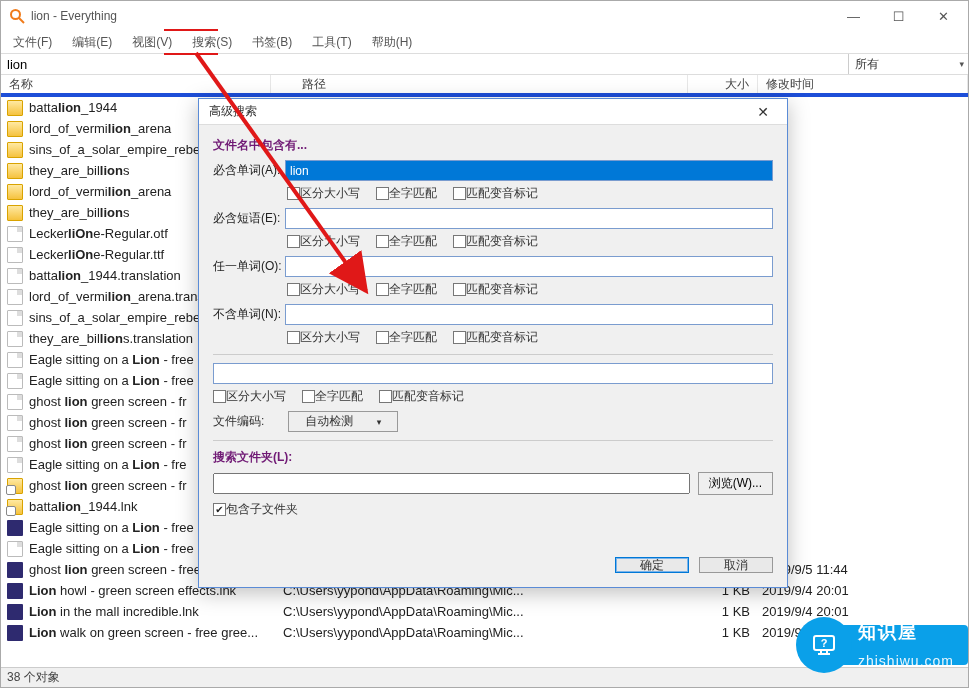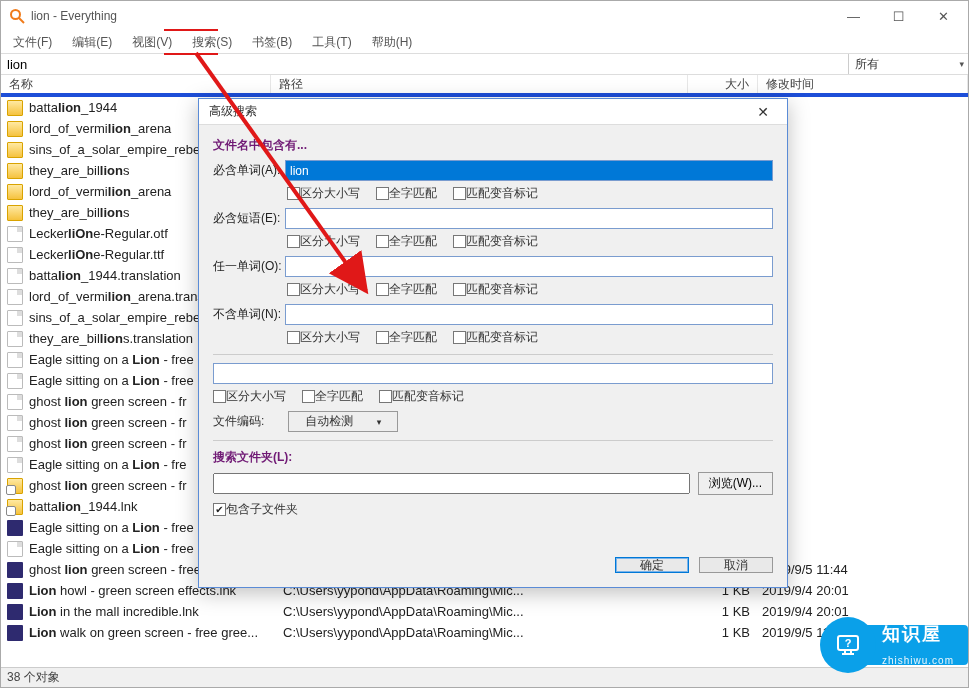--- a/index.html
+++ b/index.html
@@ -87,7 +87,7 @@
   }
   .cols .col { display:flex; align-items:center; padding:0 8px; border-right:1px solid #e7e7e7; }
   .col-name { width: 270px; }
-  .col-path { flex:1; }
+  .col-path { flex:1;margin-left:23px; }
   .col-size { width: 70px; text-align:right; justify-content:flex-end; }
   .col-date { width: 210px; }
   

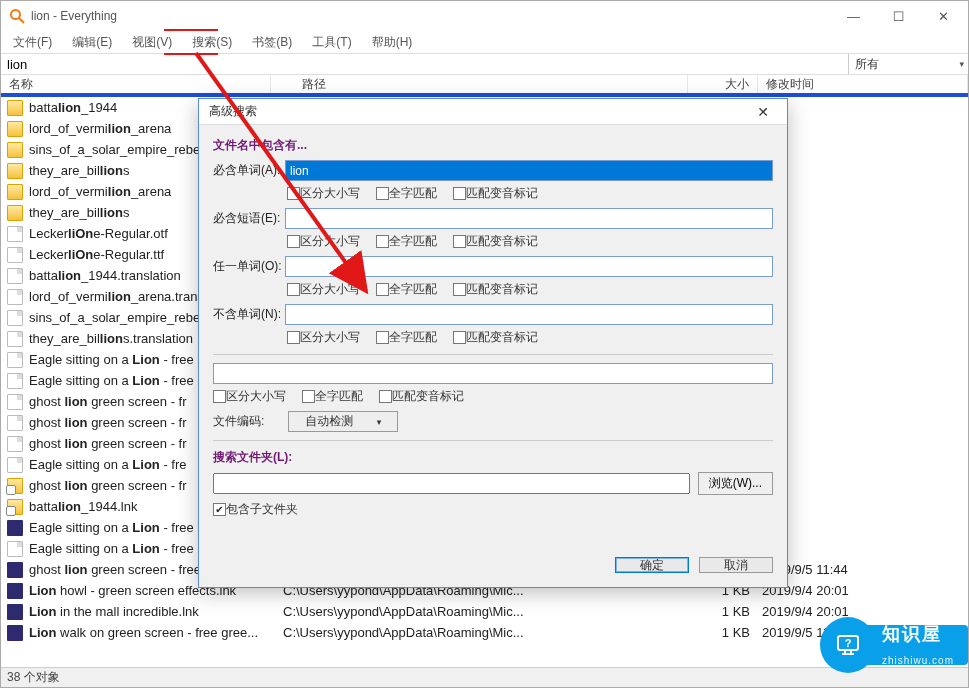--- a/index.html
+++ b/index.html
@@ -195,7 +195,7 @@
     border-radius: 0 4px 4px 0; display:flex; flex-direction:column; justify-content:center;
   }
   .wm-bar .wm-main { font-size:18px; font-weight:bold; letter-spacing:2px; line-height:1; }
-  .wm-bar .wm-sub { font-size:10px; letter-spacing:1px; line-height:1; margin-top:13px; opacity:0.9; }
+  .wm-bar .wm-sub { font-size:14px; letter-spacing:1px; line-height:1; margin-top:13px; opacity:0.9; }
 </style>
 </head>
 <body>

